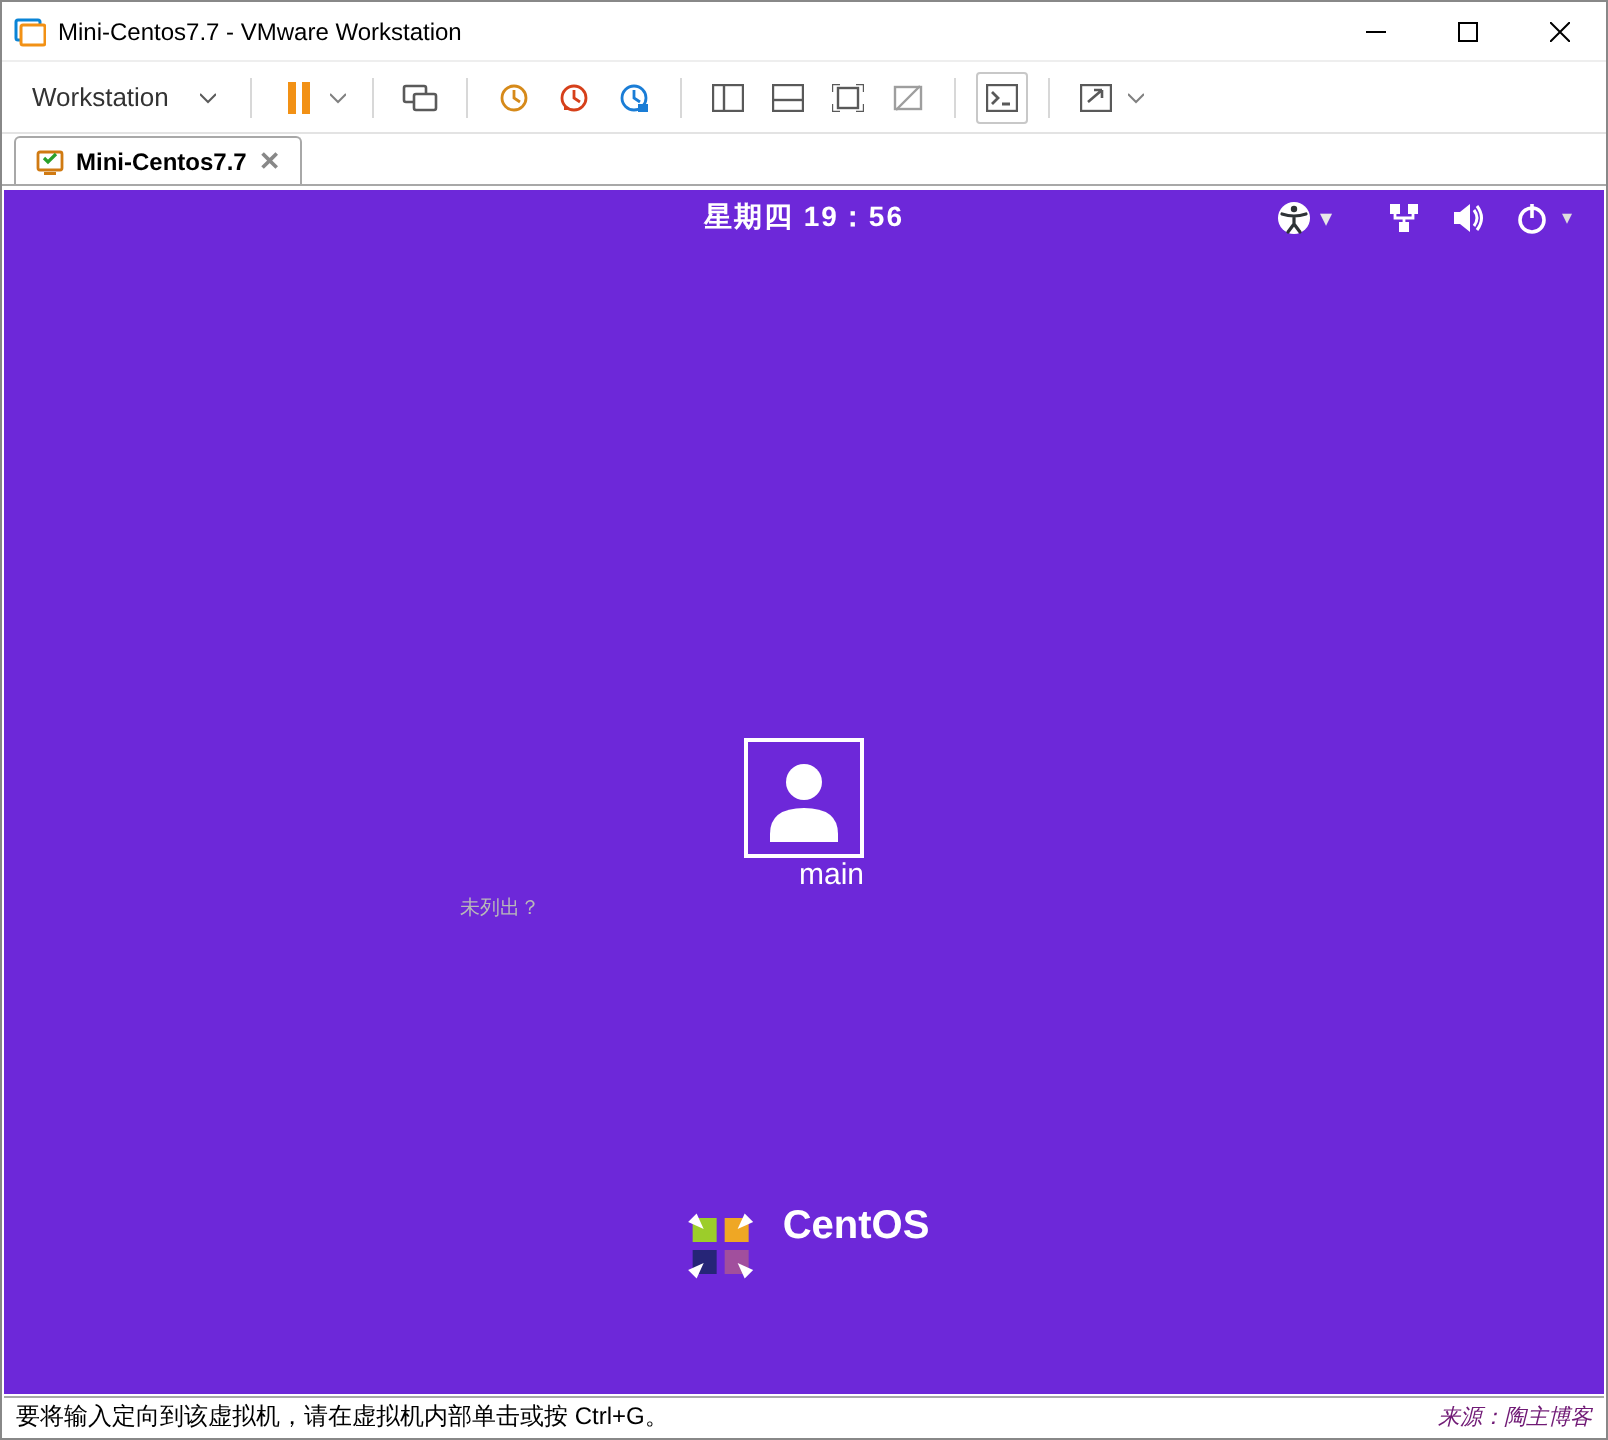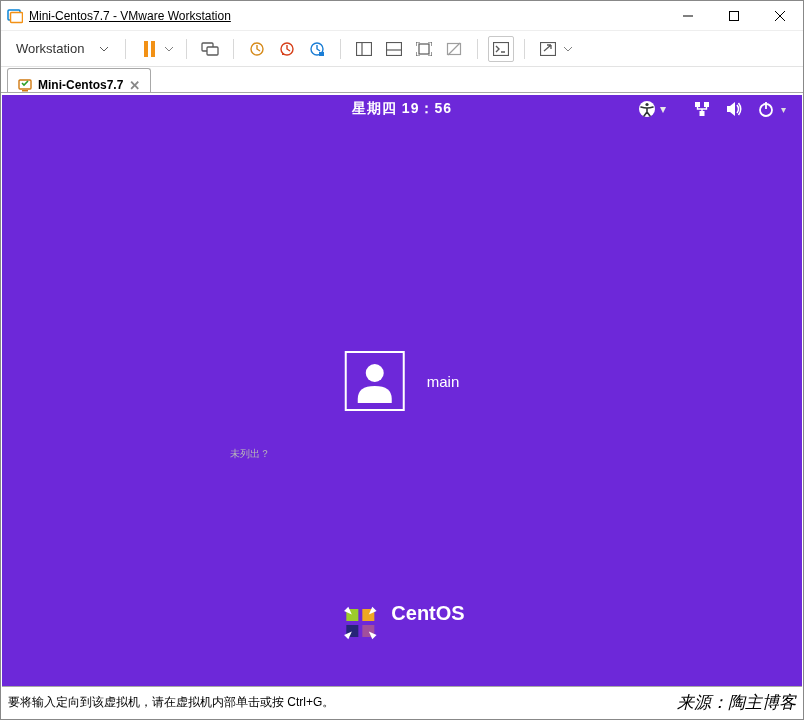--- a/index.html
+++ b/index.html
@@ -20,7 +20,6 @@
   padding-left: 6px;
   background: #fff;
   border-bottom: 1px solid #eee;
-  text-decoration: underline;
 }
 .titlebar .logo {
   width: 16px; height: 16px; margin-right: 6px;

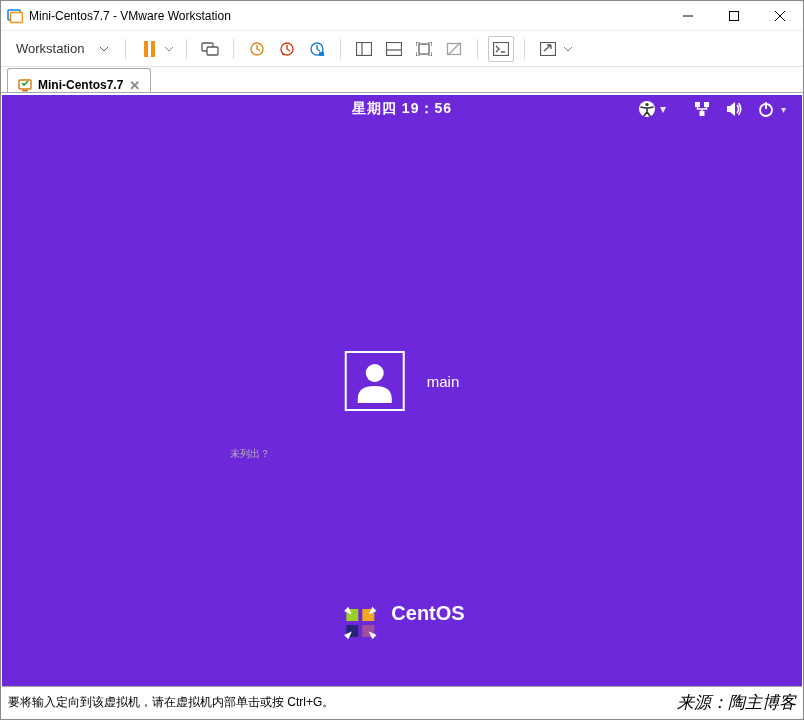--- a/index.html
+++ b/index.html
@@ -69,7 +69,7 @@
   border-bottom: 1px solid #a8a8a8;
 }
 .tab {
-  display: flex; align-items: flex-end; gap: 6px;
+  display: flex; align-items: center; gap: 6px;
   height: 24px;
   padding: 0 10px;
   border: 1px solid #a8a8a8; border-bottom: none;

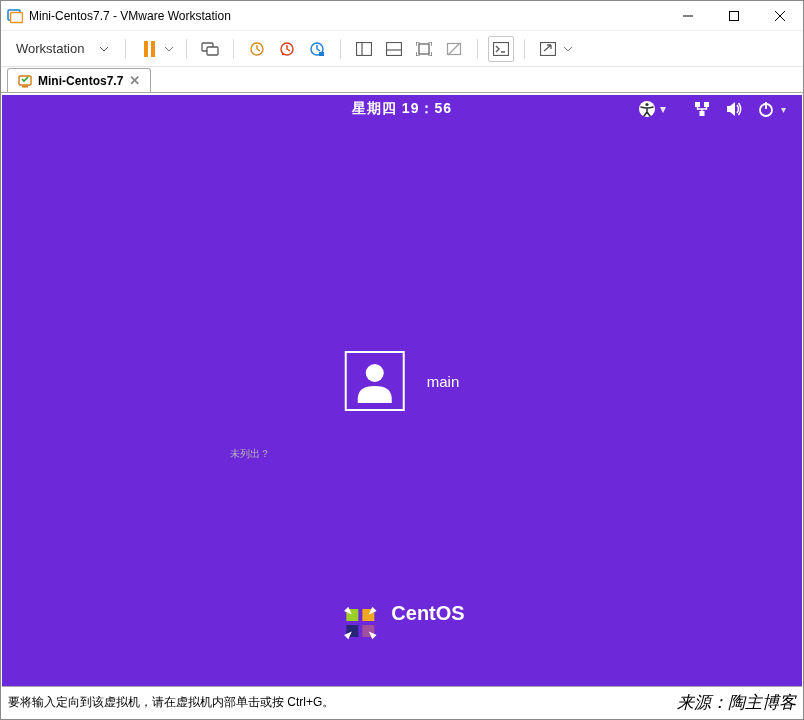--- a/index.html
+++ b/index.html
@@ -105,8 +105,8 @@
 .acc-wrap { position: absolute; left: 636px; top:0; height:28px; display:flex; align-items:center; gap:4px;}
 
 .user-card {
-  position: absolute; left: 50%; top: 256px; transform: translateX(-50%);
-  display: flex; align-items: center;
+  position: absolute; left: 50%; top: 274px; transform: translateX(-50%);
+  display: flex; align-items: flex-end; flex-direction: column;
 }
 .avatar-box {
   width: 60px; height: 60px;

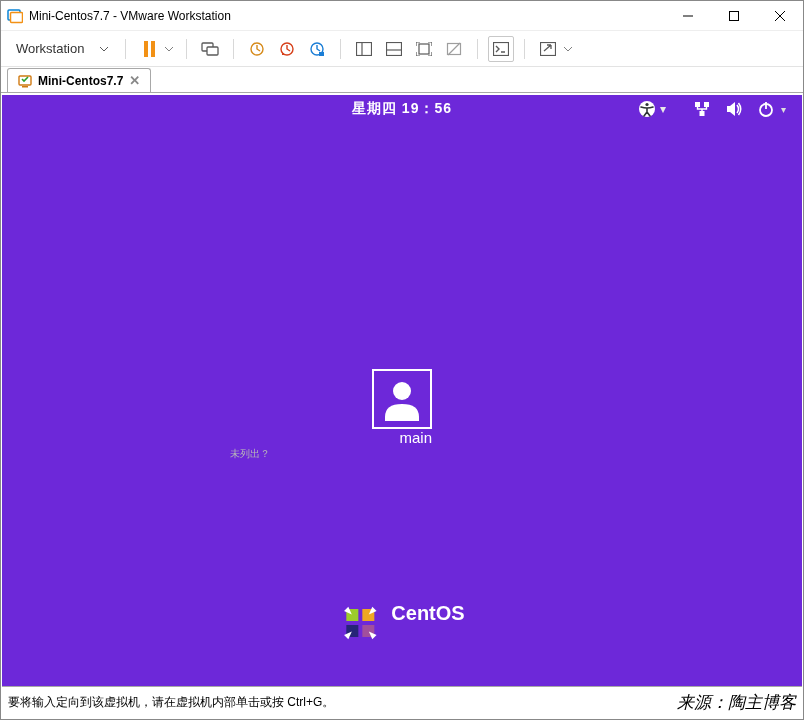--- a/index.html
+++ b/index.html
@@ -129,7 +129,7 @@
 
 .statusbar {
   position: absolute; left: 1px; right: 1px; bottom: 1px;
-  height: 32px;
+  height: 20px;
   display: flex; align-items: center;
   padding: 4px 6px;
   background: #fff;

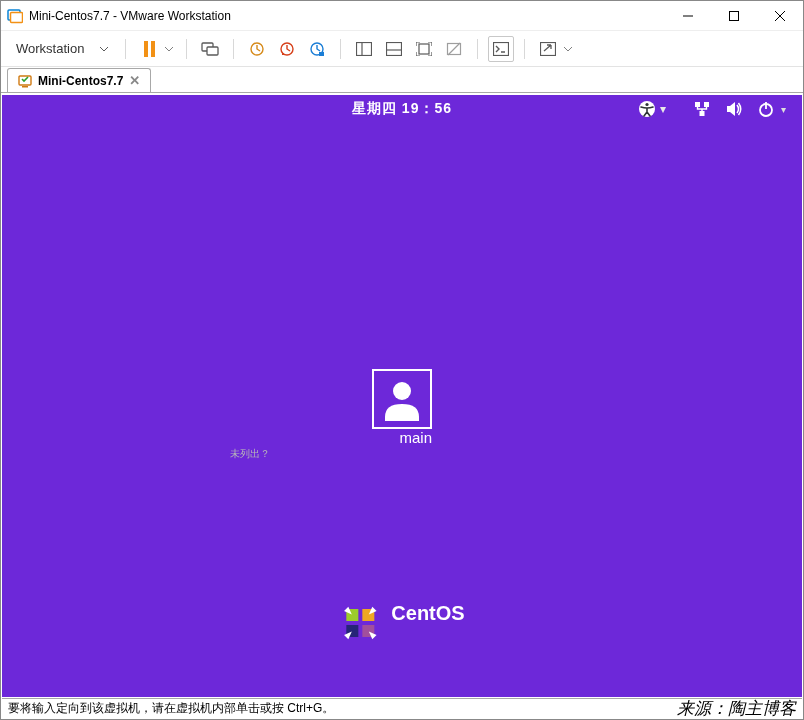--- a/index.html
+++ b/index.html
@@ -138,7 +138,7 @@
 }
 .statusbar .brand {
   margin-left: auto;
-  color: #000000; font-style: italic; font-family: "KaiTi", serif; font-size: 17px;
+  color: #701a75; font-style: italic; font-family: "KaiTi", serif; font-size: 11px;
 }
 </style>
 </head>

